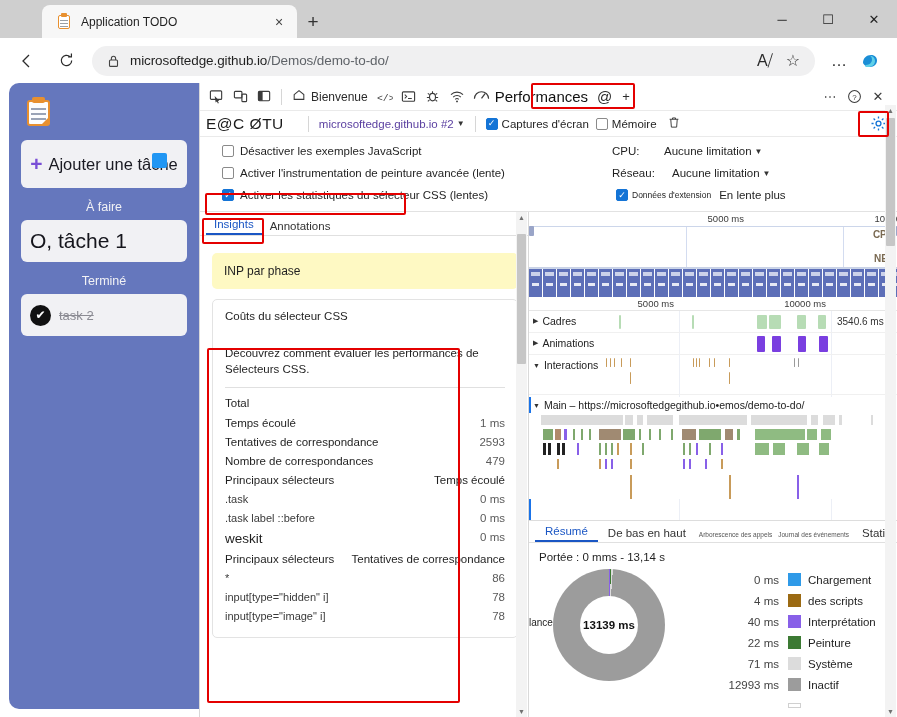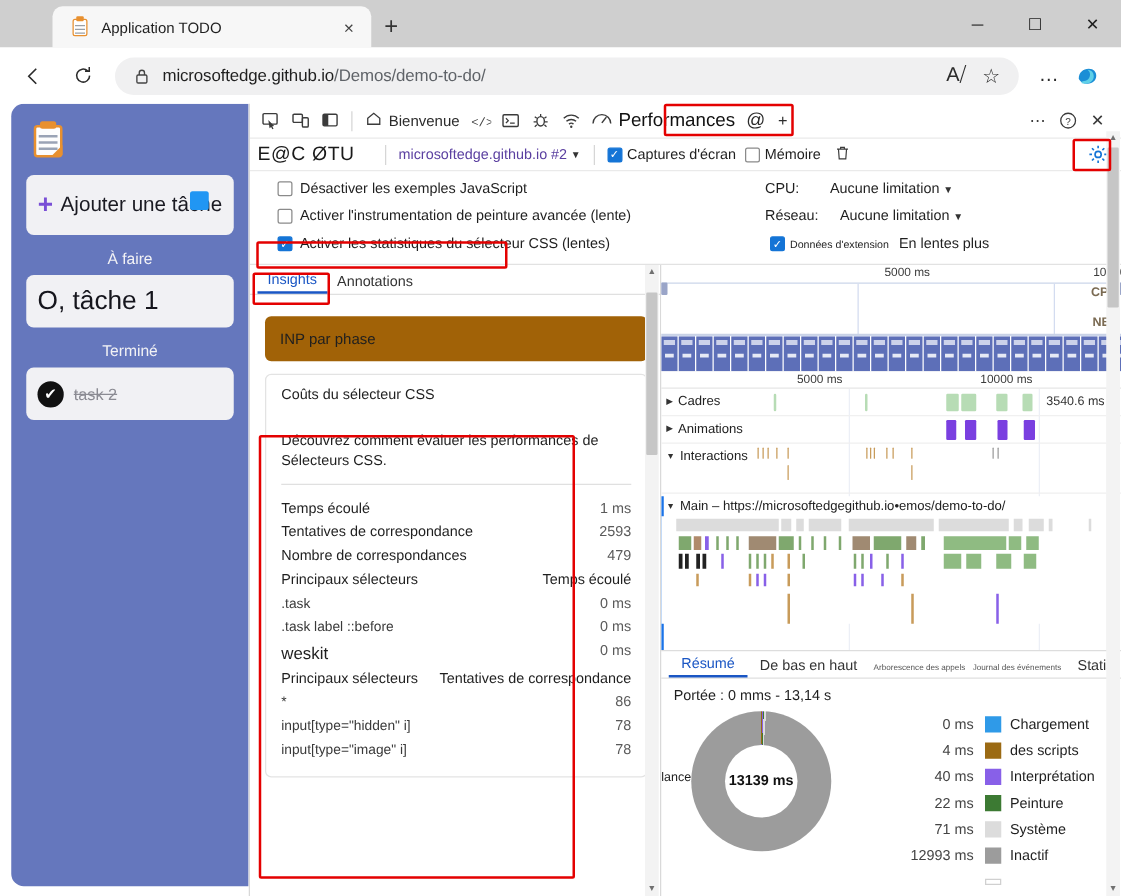--- a/index.html
+++ b/index.html
@@ -576,7 +576,7 @@
         <div class="set-row">
           <span class="cb on" style="margin-left:4px"></span>
           <span class="sr-tiny">Données d'extension</span>
-          <span class="learn">En lentes plus</span>
+          <span class="learn">En lente plus</span>
         </div>
       </div>
     </div>

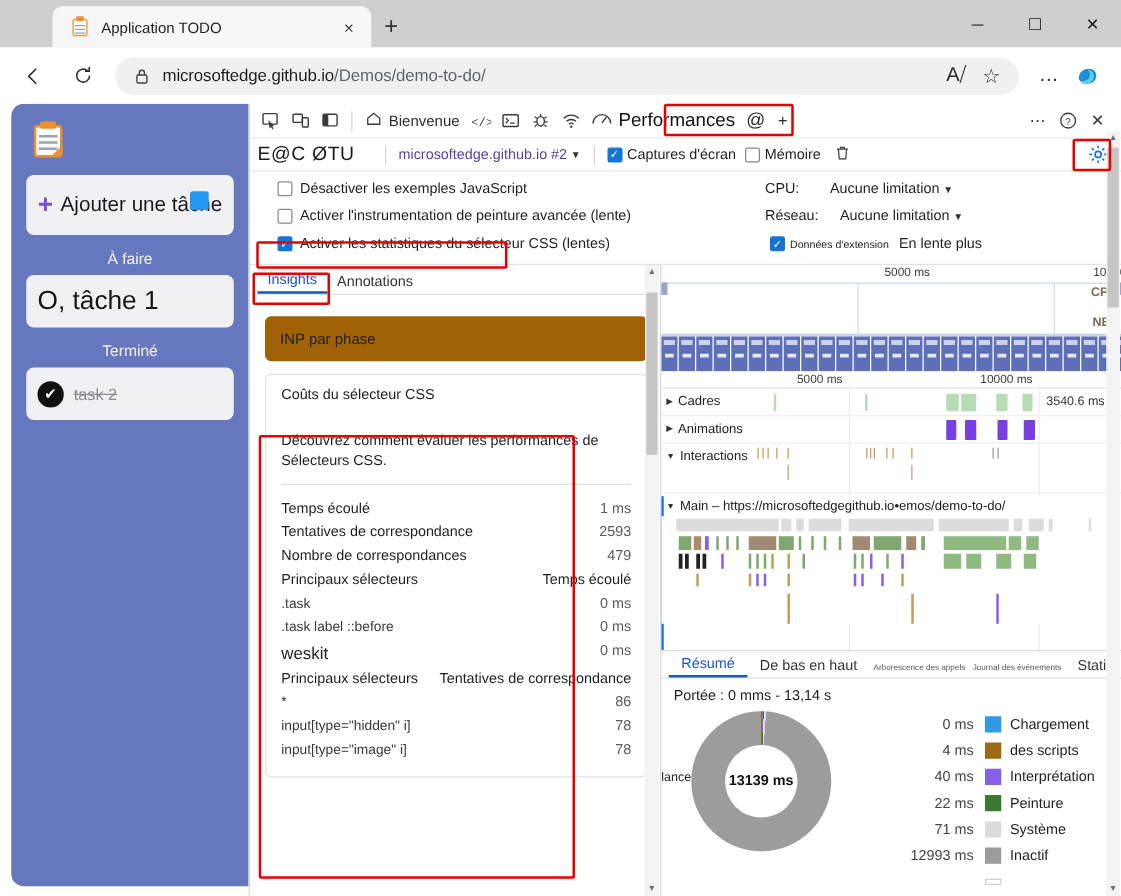--- a/index.html
+++ b/index.html
@@ -226,7 +226,7 @@
   .m-val .u { font-size: 12.5px; }
   .m-name { font-size: 12px; color: #2a2a2a; margin-top: 5px; }
   .ins-card {
-    margin-top: 11px; background: #a16207; border-radius: 5px;
+    margin-top: 11px; background: #fef9c3; border-radius: 5px;
     padding: 11px 12px; font-size: 12px; color: #1f1f1f;
   }
   .css-card {

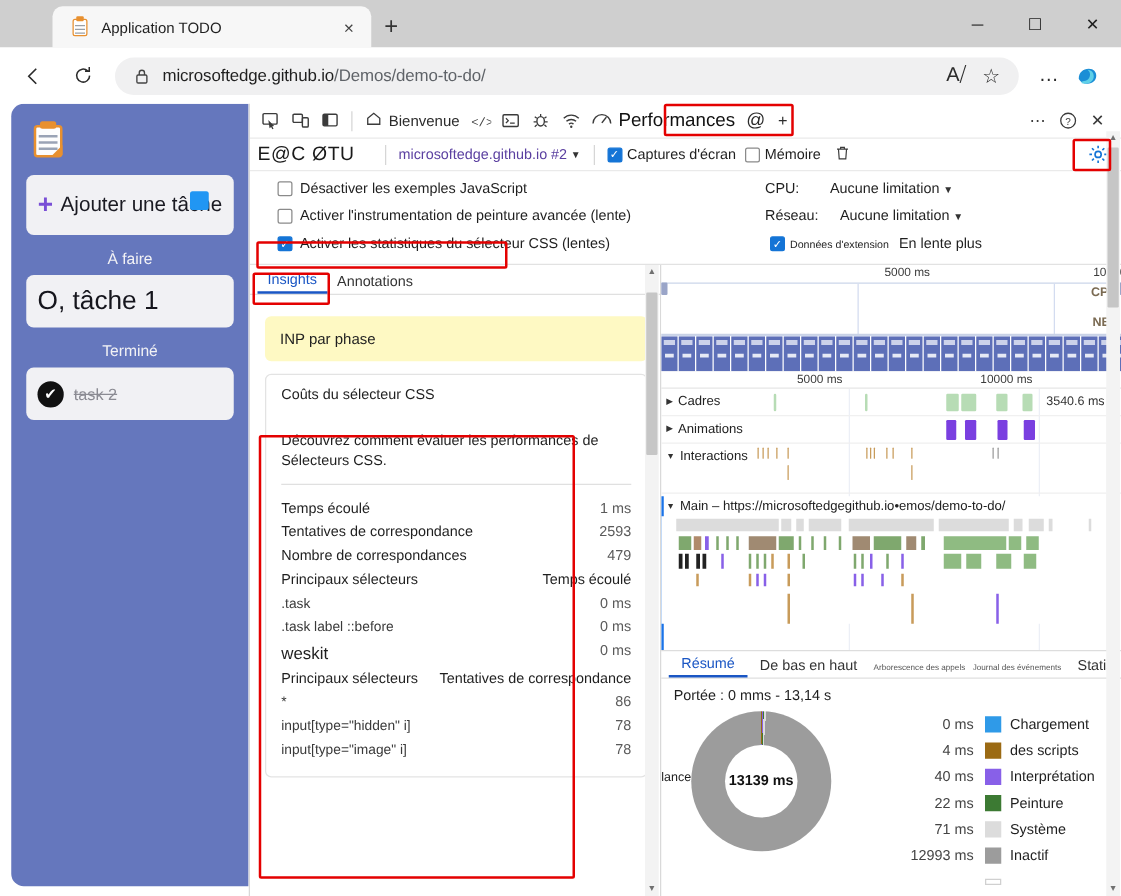--- a/index.html
+++ b/index.html
@@ -596,6 +596,7 @@
             <div class="cc-title">Coûts du sélecteur CSS</div>
             <div class="cc-desc">Découvrez comment évaluer les performances de Sélecteurs CSS.</div>
             <div class="cc-hr"></div>
+            <div class="cc-total">Total</div>
 
             <div class="cc-row">
               <span class="k">Temps écoulé</span>

